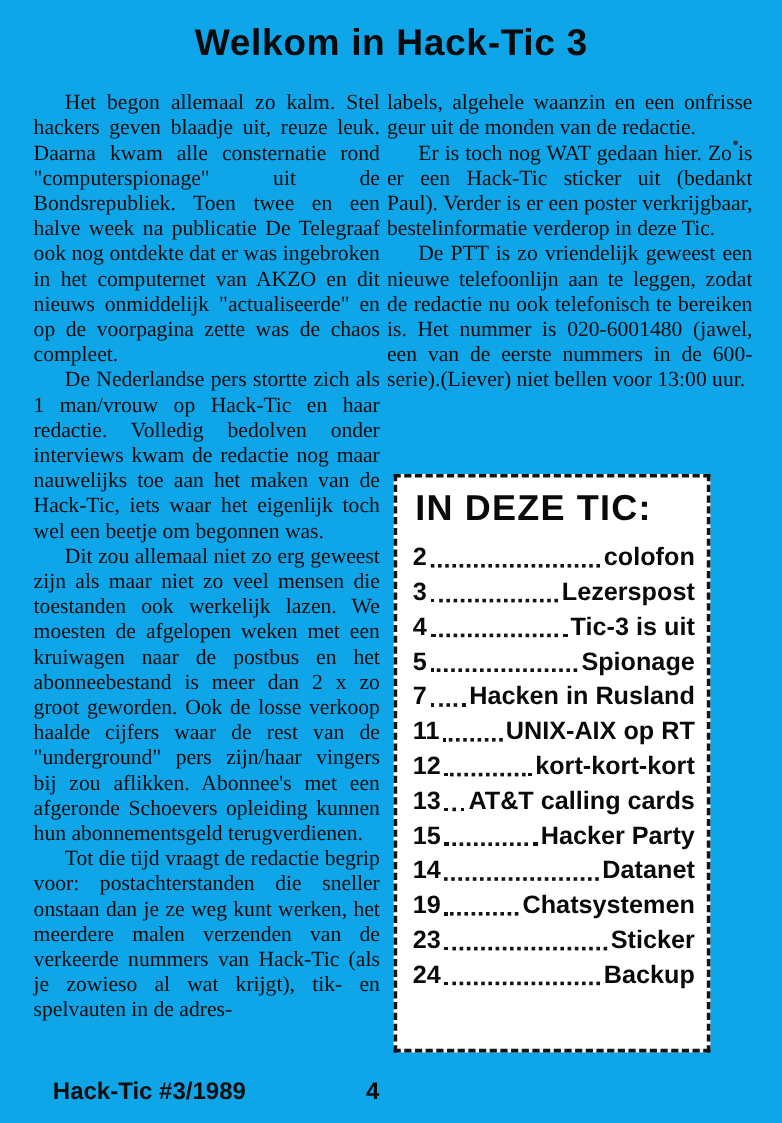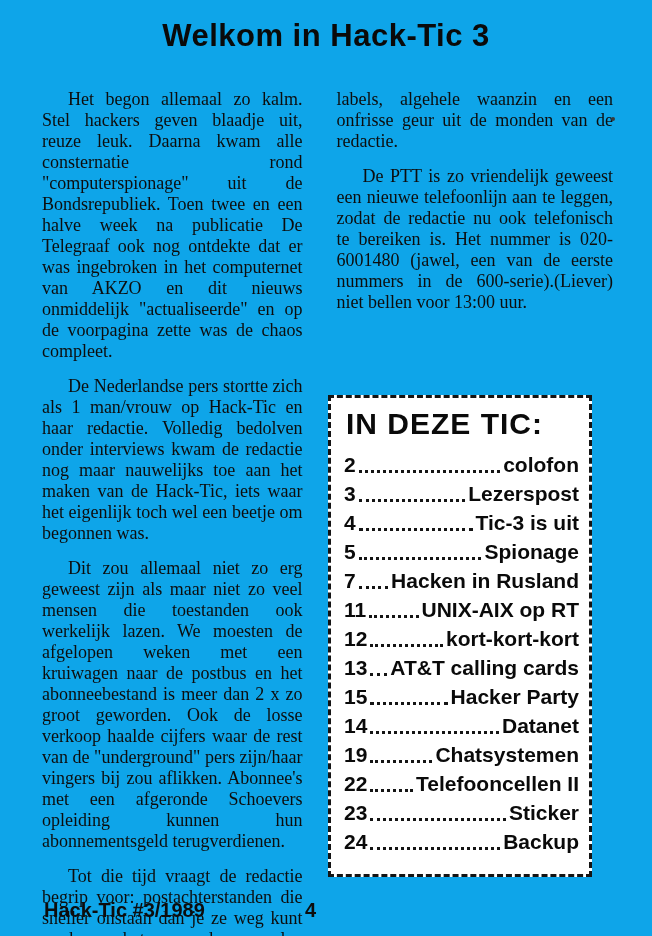--- a/index.html
+++ b/index.html
@@ -36,7 +36,7 @@
   }
   .col-left  { width: 289px; }
   .col-right { width: 305px; height: 319px; overflow: hidden; }
-  .col p { margin: 14px; text-indent: 26px; }
+  .col p { margin: 0; text-indent: 26px; }
   .col p.continuation { text-indent: 0; }
 
   .toc-box {

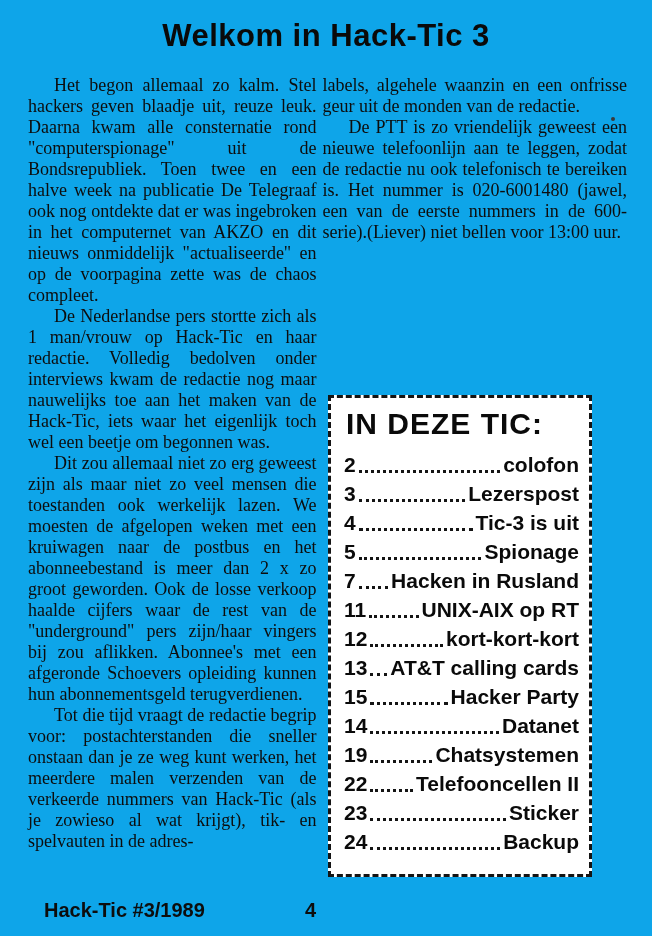--- a/index.html
+++ b/index.html
@@ -116,6 +116,7 @@
     </div>
     <div class="col col-right">
       <p class="continuation">labels, algehele waanzin en een onfrisse geur uit de monden van de redactie.</p>
+      <p>Er is toch nog WAT gedaan hier. Zo is er een Hack-Tic sticker uit (bedankt Paul). Verder is er een poster verkrijgbaar, bestelinformatie verderop in deze Tic.</p>
       <p>De PTT is zo vriendelijk geweest een nieuwe telefoonlijn aan te leggen, zodat de redactie nu ook telefonisch te bereiken is. Het nummer is 020-6001480 (jawel, een van de eerste nummers in de 600-serie).(Liever) niet bellen voor 13:00 uur.</p>
     </div>
   </div>

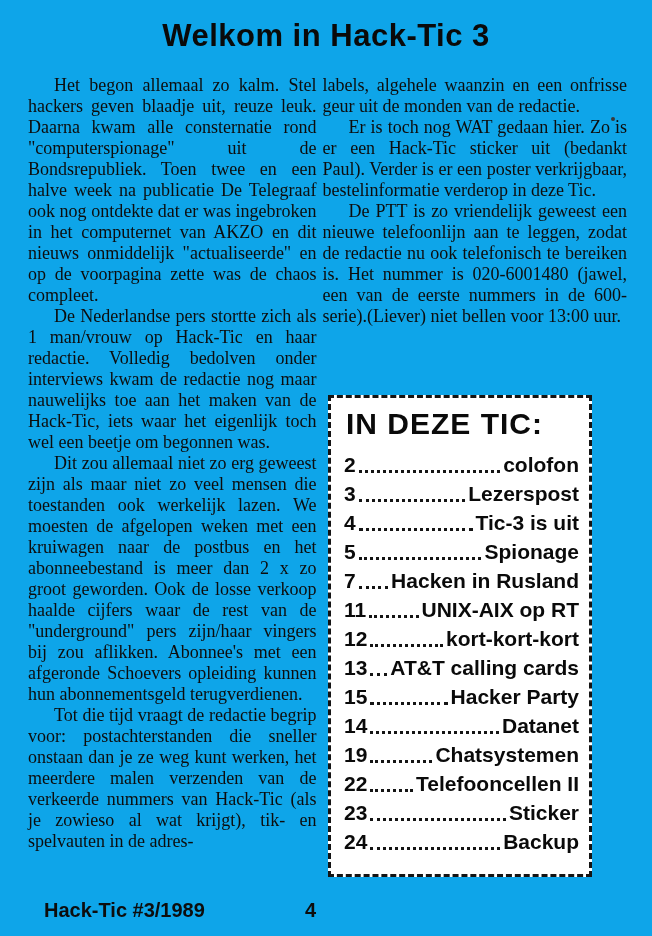--- a/index.html
+++ b/index.html
@@ -180,11 +180,6 @@
       <span>Chatsystemen</span>
     </div>
     <div class="toc-row">
-      <span>22</span>
-      <span class="toc-leader"></span>
-      <span>Telefooncellen II</span>
-    </div>
-    <div class="toc-row">
       <span>23</span>
       <span class="toc-leader"></span>
       <span>Sticker</span>

